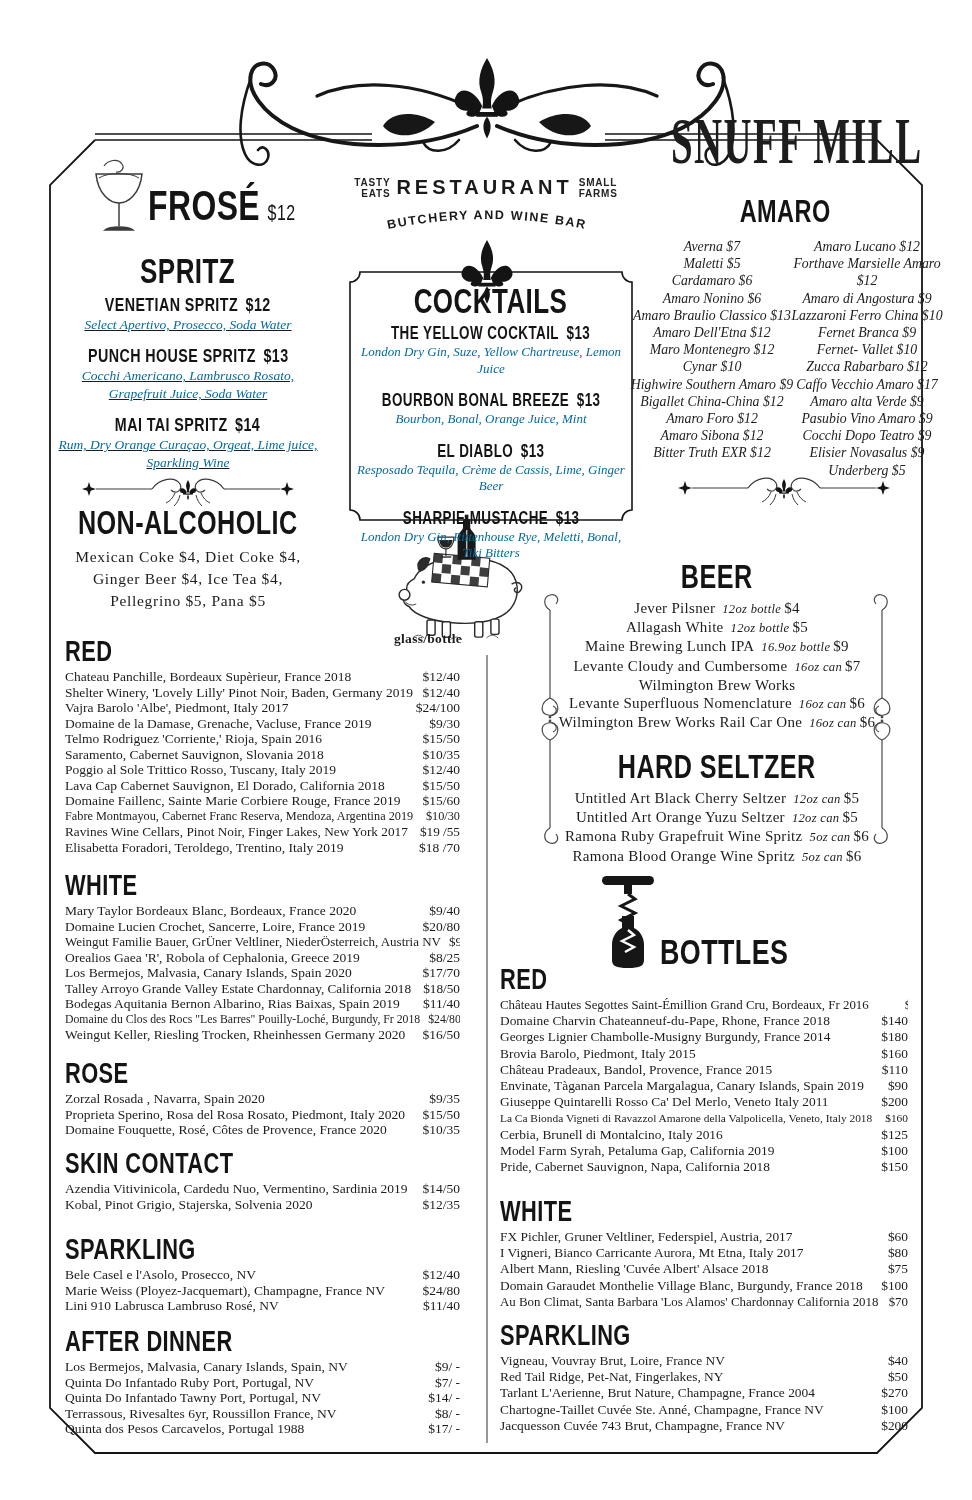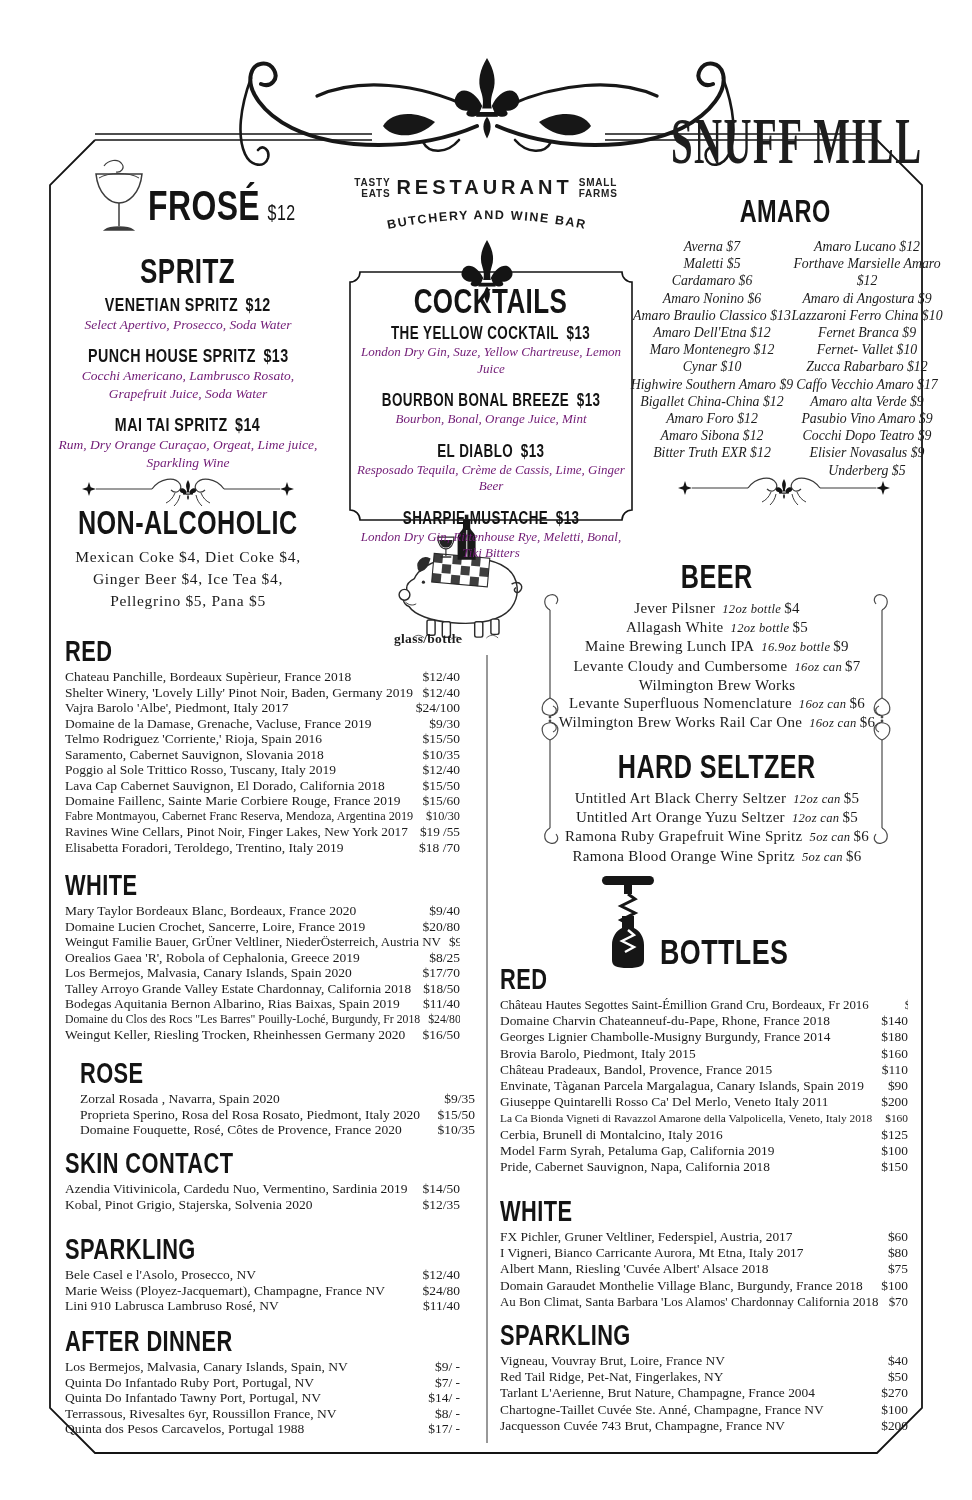--- a/index.html
+++ b/index.html
@@ -203,7 +203,7 @@
       </span>
     </div>
 
-    <div class="abs ctr" style="left:52px;top:254px;width:272px;">
+    <div class="abs ctr" style="left:52px;top:254px;width:272px;text-decoration:underline;">
       <div style="margin-bottom:10px;"><span class="hd hd-31">SPRITZ</span></div>
       <div>
 

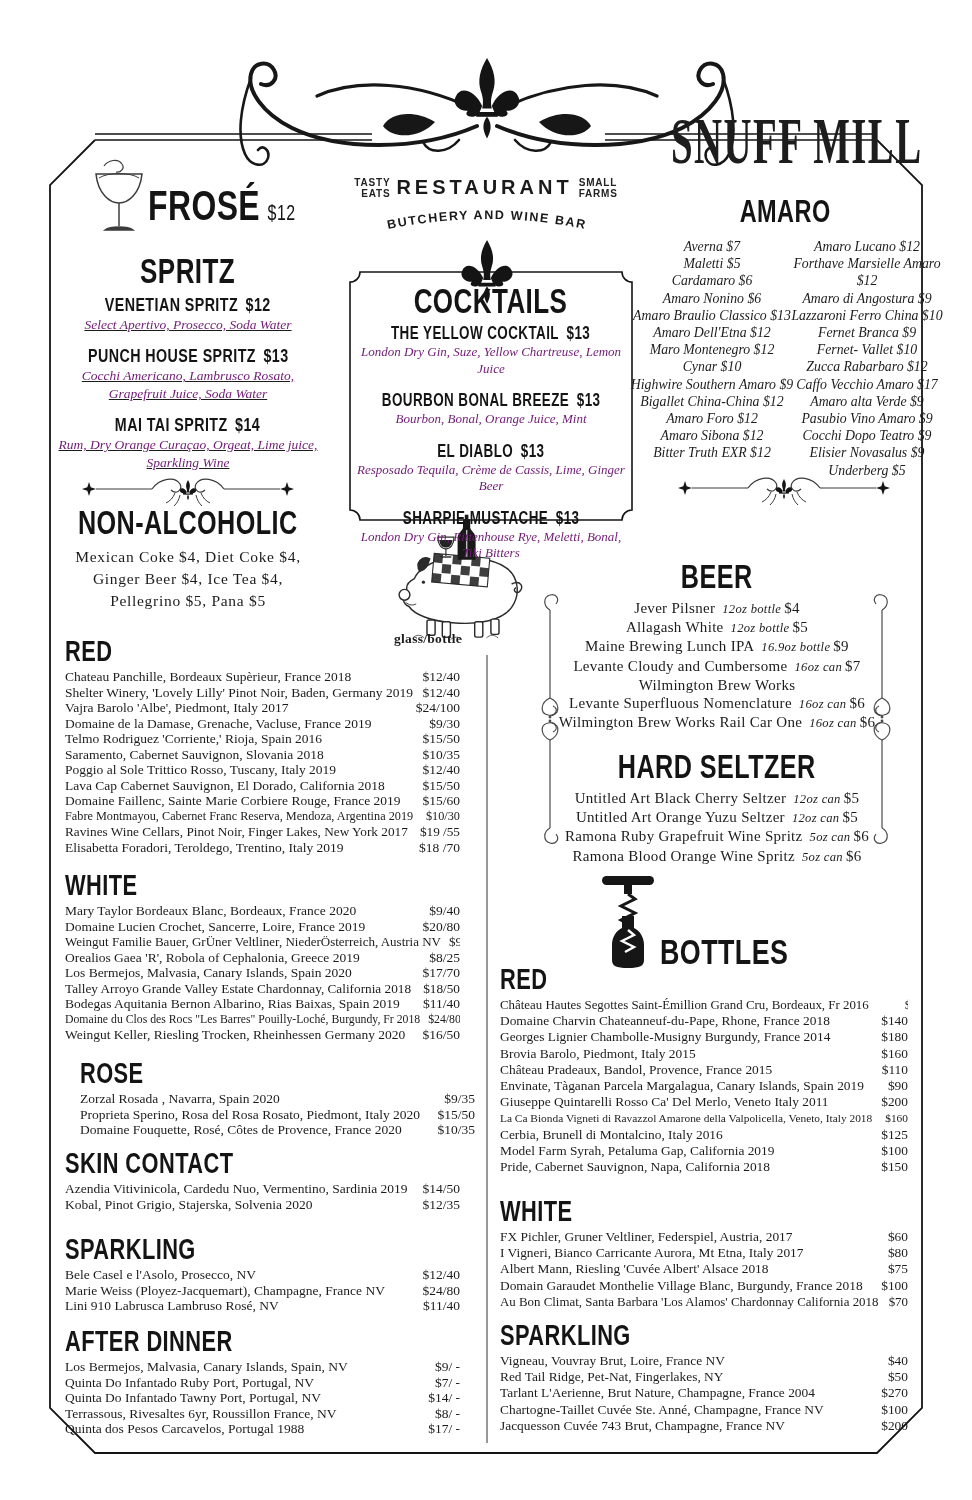--- a/index.html
+++ b/index.html
@@ -26,7 +26,7 @@
   .tag-l{text-align:right;} .tag-r{text-align:left;}
   .rest{font-family:"Liberation Sans",sans-serif;font-weight:700;font-size:20px;letter-spacing:4px;color:#1a1a1a;}
   
-  .desc{font-style:italic;font-size:13.5px;line-height:18px;color:#701a75;}
+  .desc{font-style:italic;font-size:13.5px;line-height:18px;color:#0369a1;}
   .citem{margin-bottom:12px;}
   .cname{margin-bottom:3px;}
   

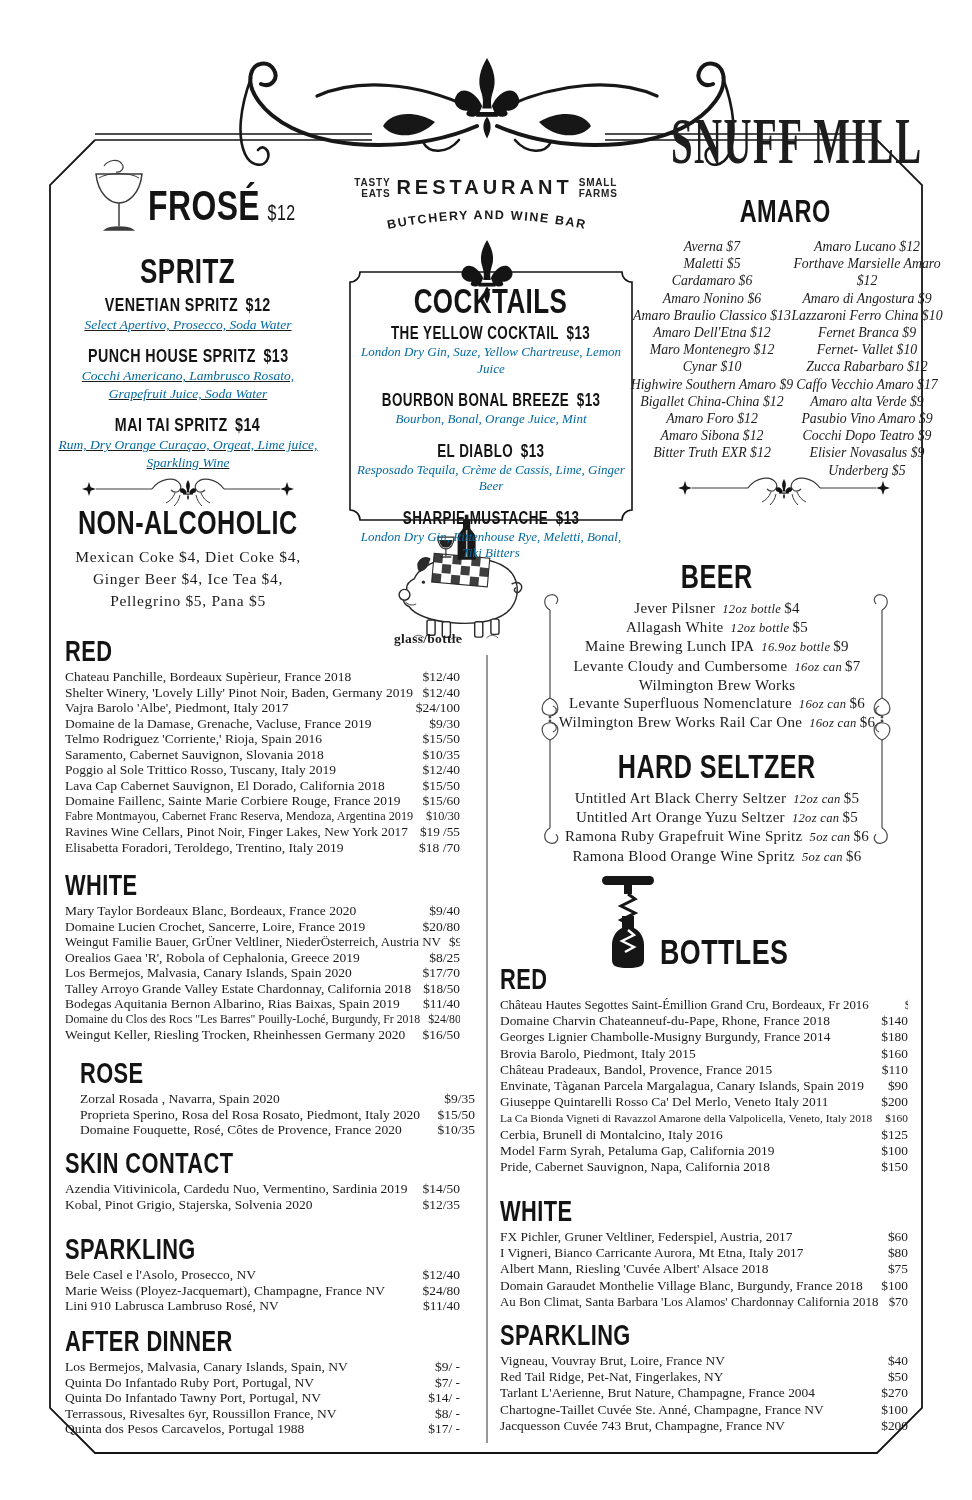--- a/index.html
+++ b/index.html
@@ -430,7 +430,7 @@
         </div>
     </div>
 
-    <div class="abs wsec glass-rows" style="left:80px;top:1058px;width:395px;">
+    <div class="abs wsec glass-rows" style="left:65px;top:1058px;width:395px;">
       <h2><span class="hd hd-26 hd-left">ROSE</span></h2>
       <div>
 

